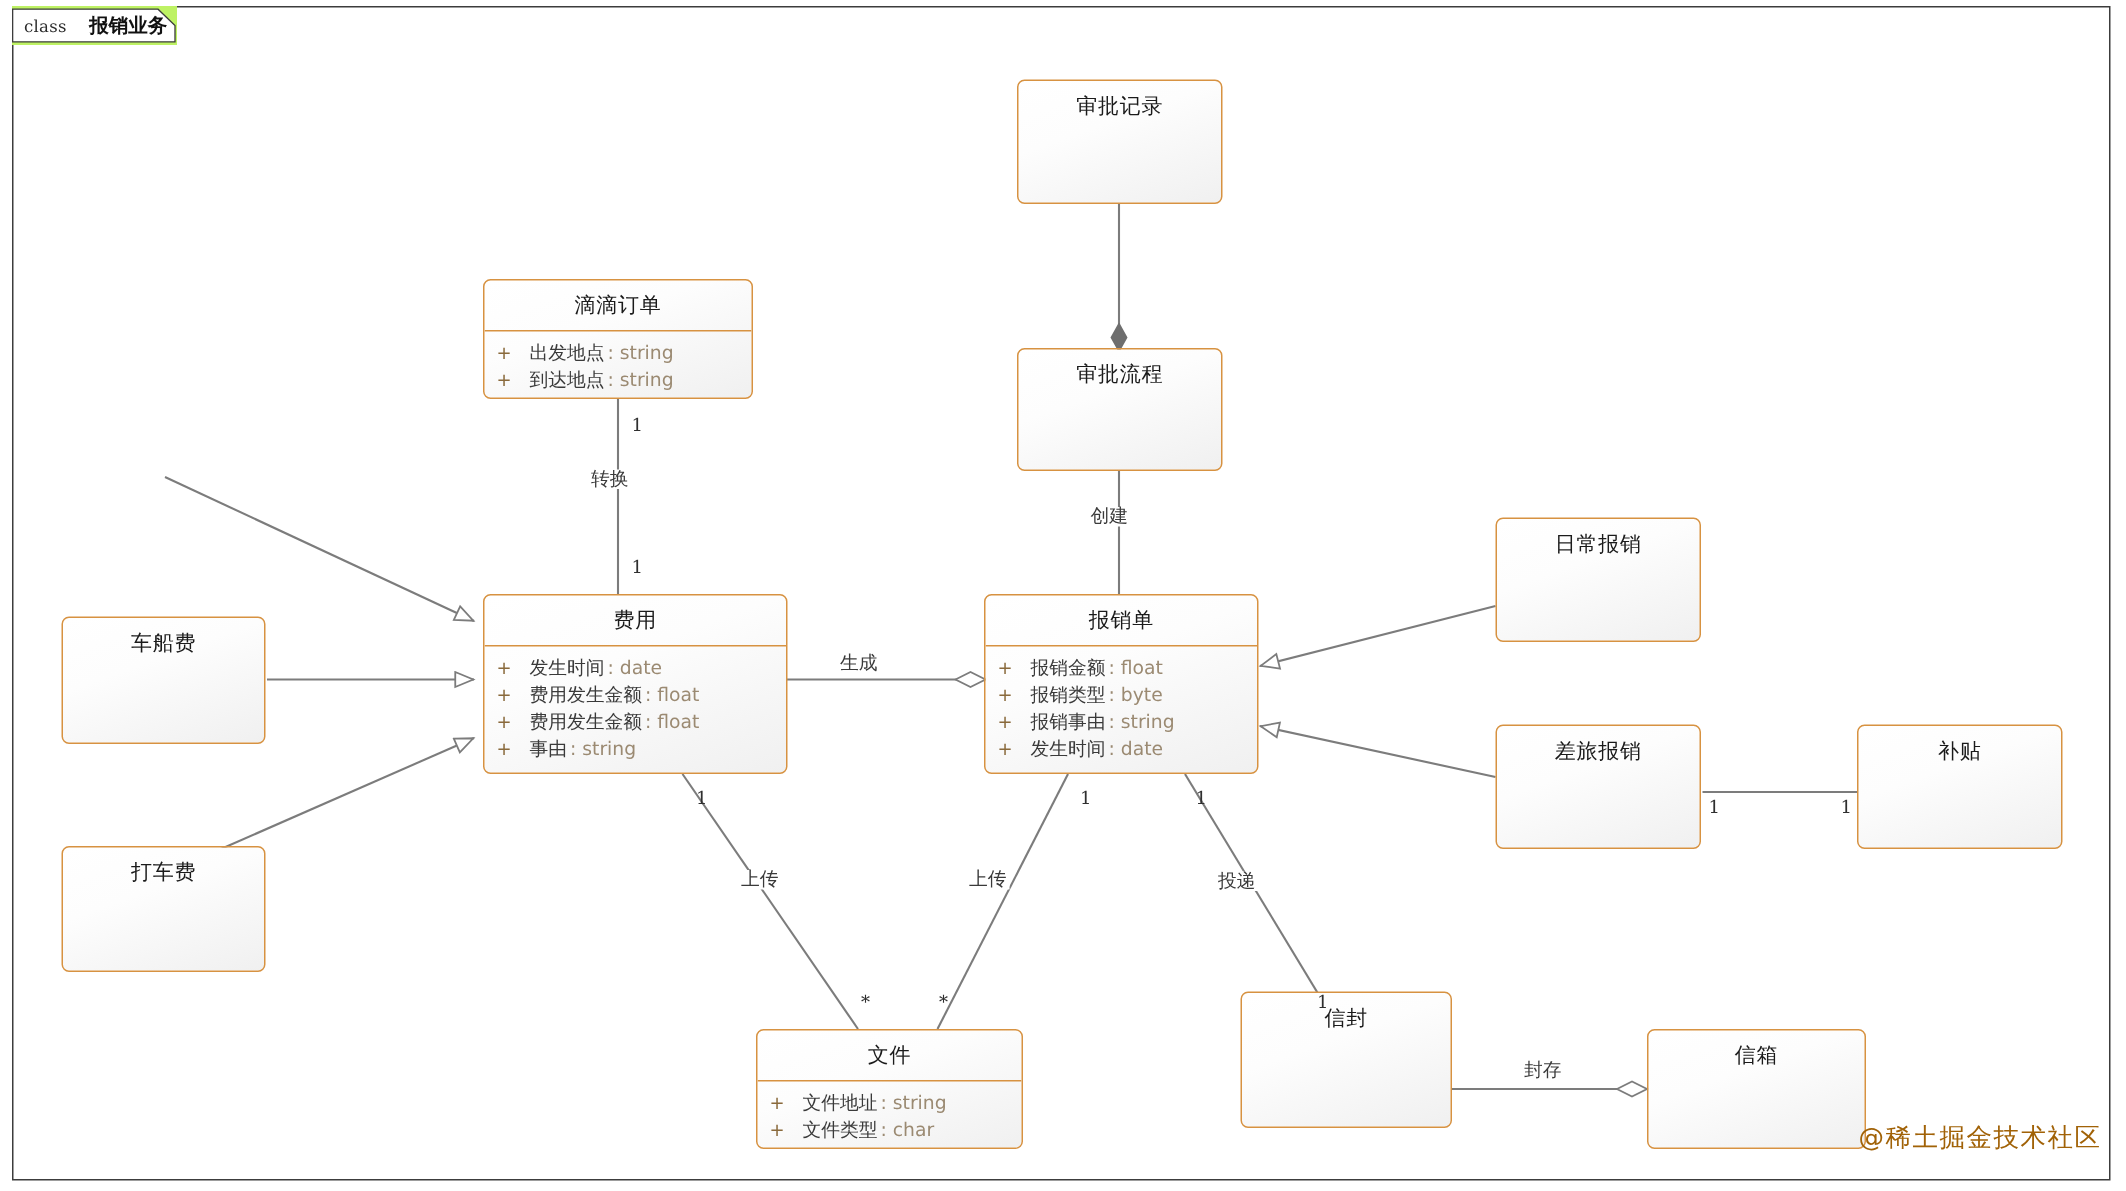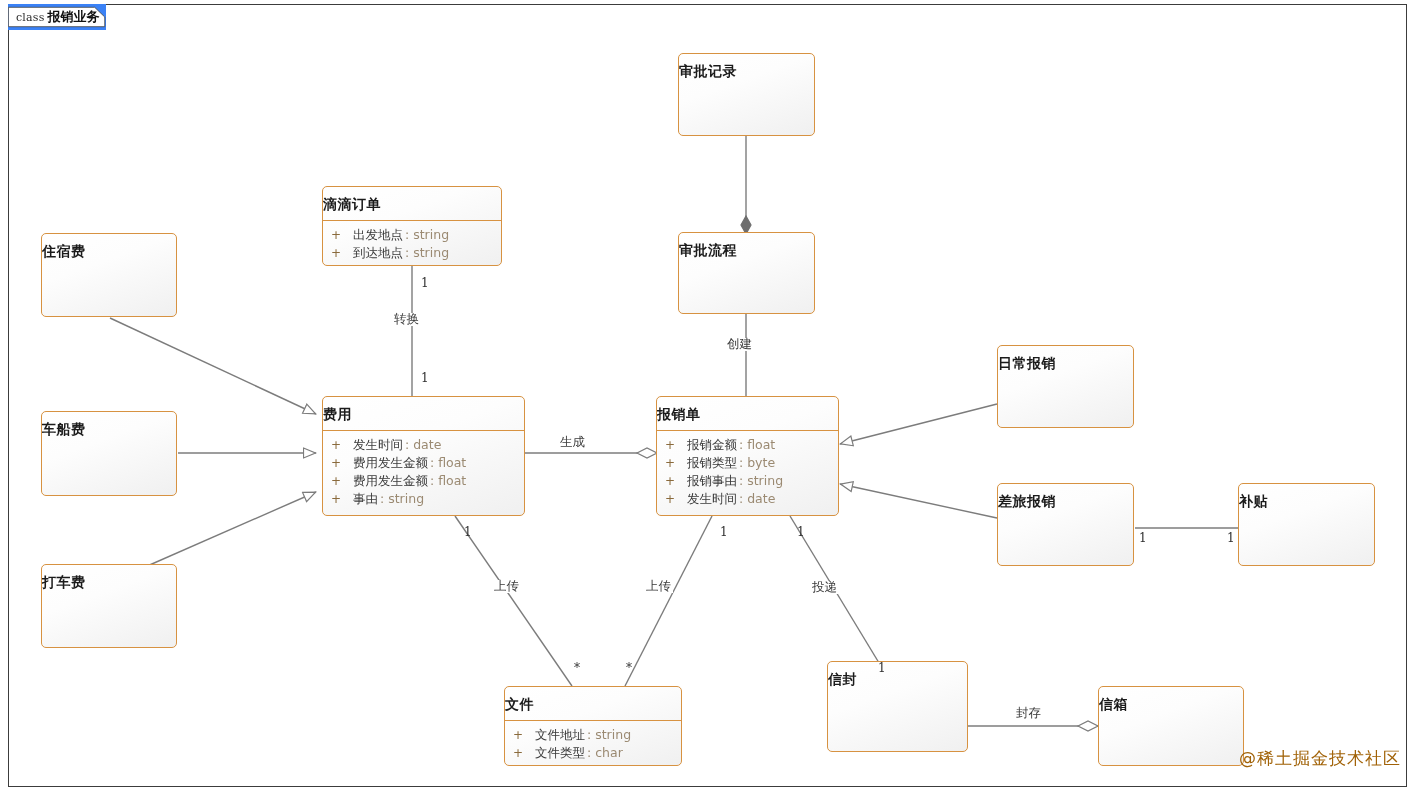--- a/index.html
+++ b/index.html
@@ -34,7 +34,8 @@
     align-items:center;
     padding:0 6px 0 8px;
     z-index:6;
-    background:#3b82f6;
+    background:#bef264;
+    gap:12px;
   }
   #frame-tab .tab-shape{
     position:absolute;

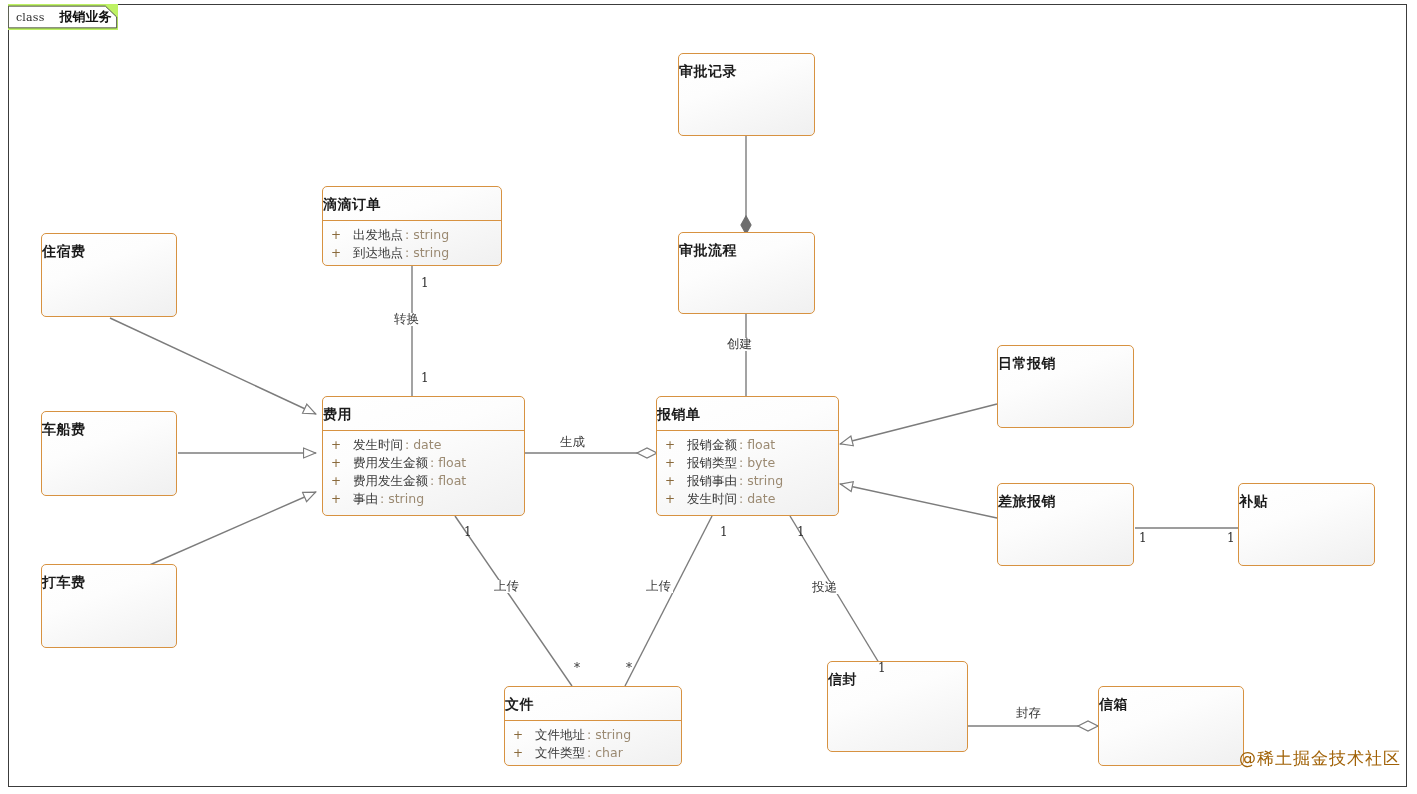--- a/index.html
+++ b/index.html
@@ -72,9 +72,9 @@
     overflow:hidden;
   }
   .uml-class .title{
-    text-align:left;
+    text-align:center;
     font-size:14px;
-    font-weight:bold;
+    font-weight:normal;
     color:#1b1b1b;
     padding-top:9px;
     padding-bottom:7px;

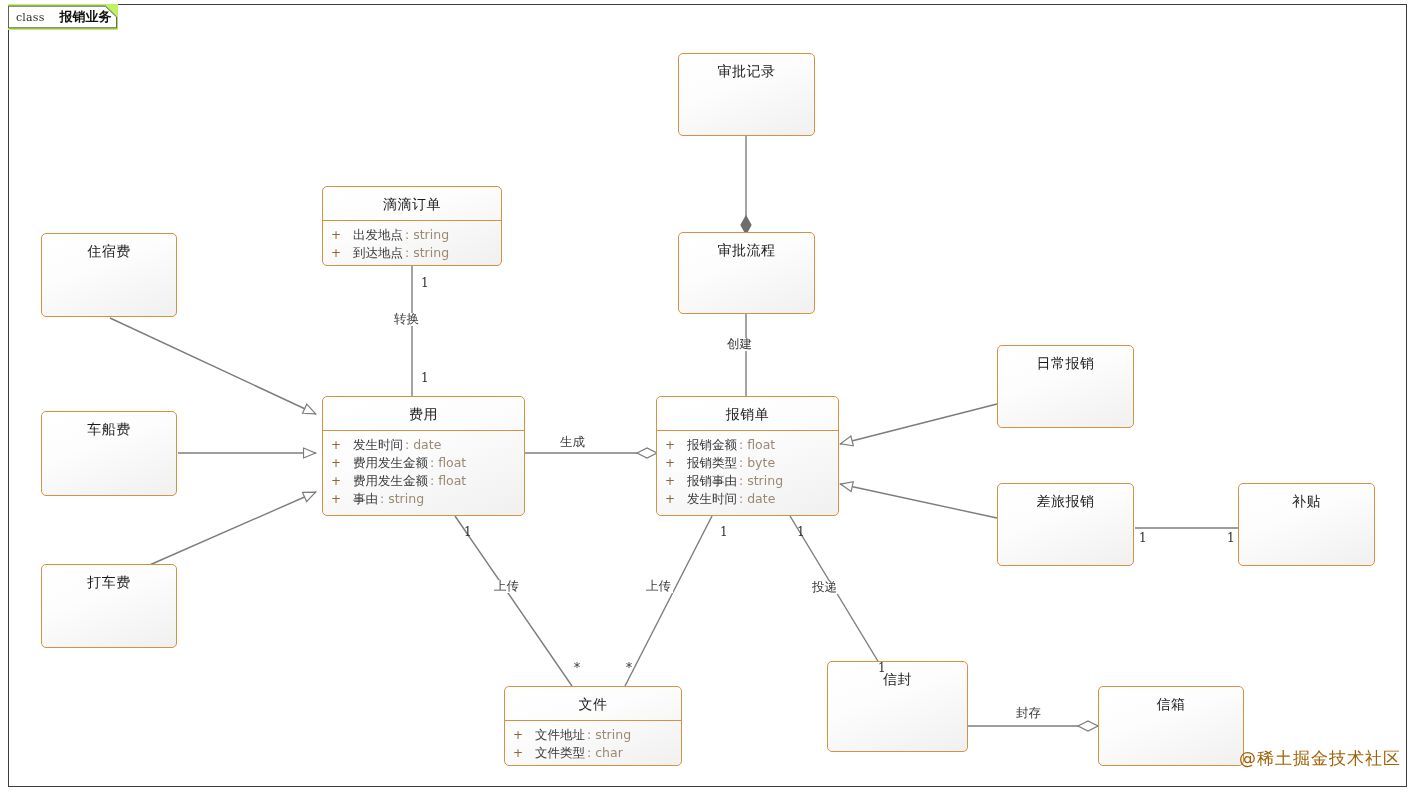--- a/index.html
+++ b/index.html
@@ -191,9 +191,6 @@
     </g>
   </svg>
 
-  <div class="uml-class" style="left:41px; top:233px; width:136px; height:84px;">
-    <div class="title">住宿费</div>
-  </div>
 
   <div class="uml-class" style="left:41px; top:411px; width:136px; height:85px;">
     <div class="title">车船费</div>

